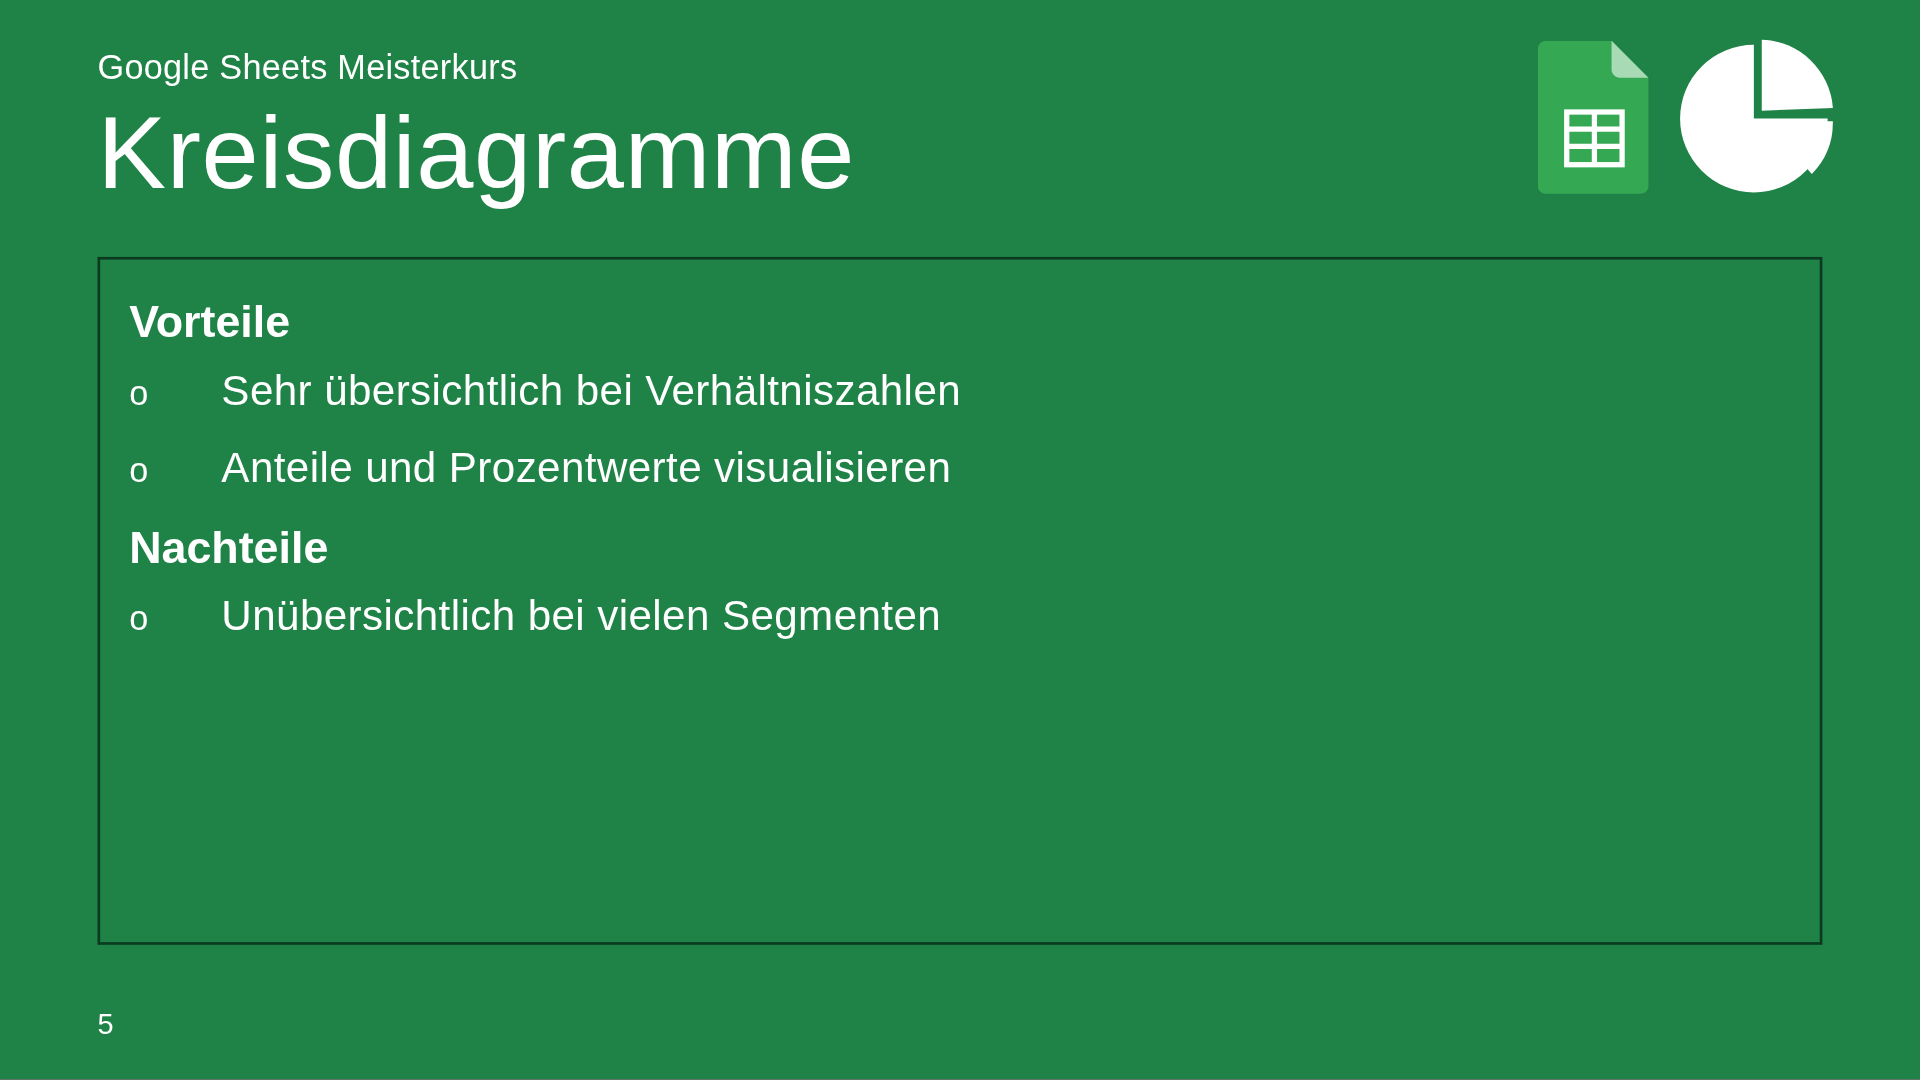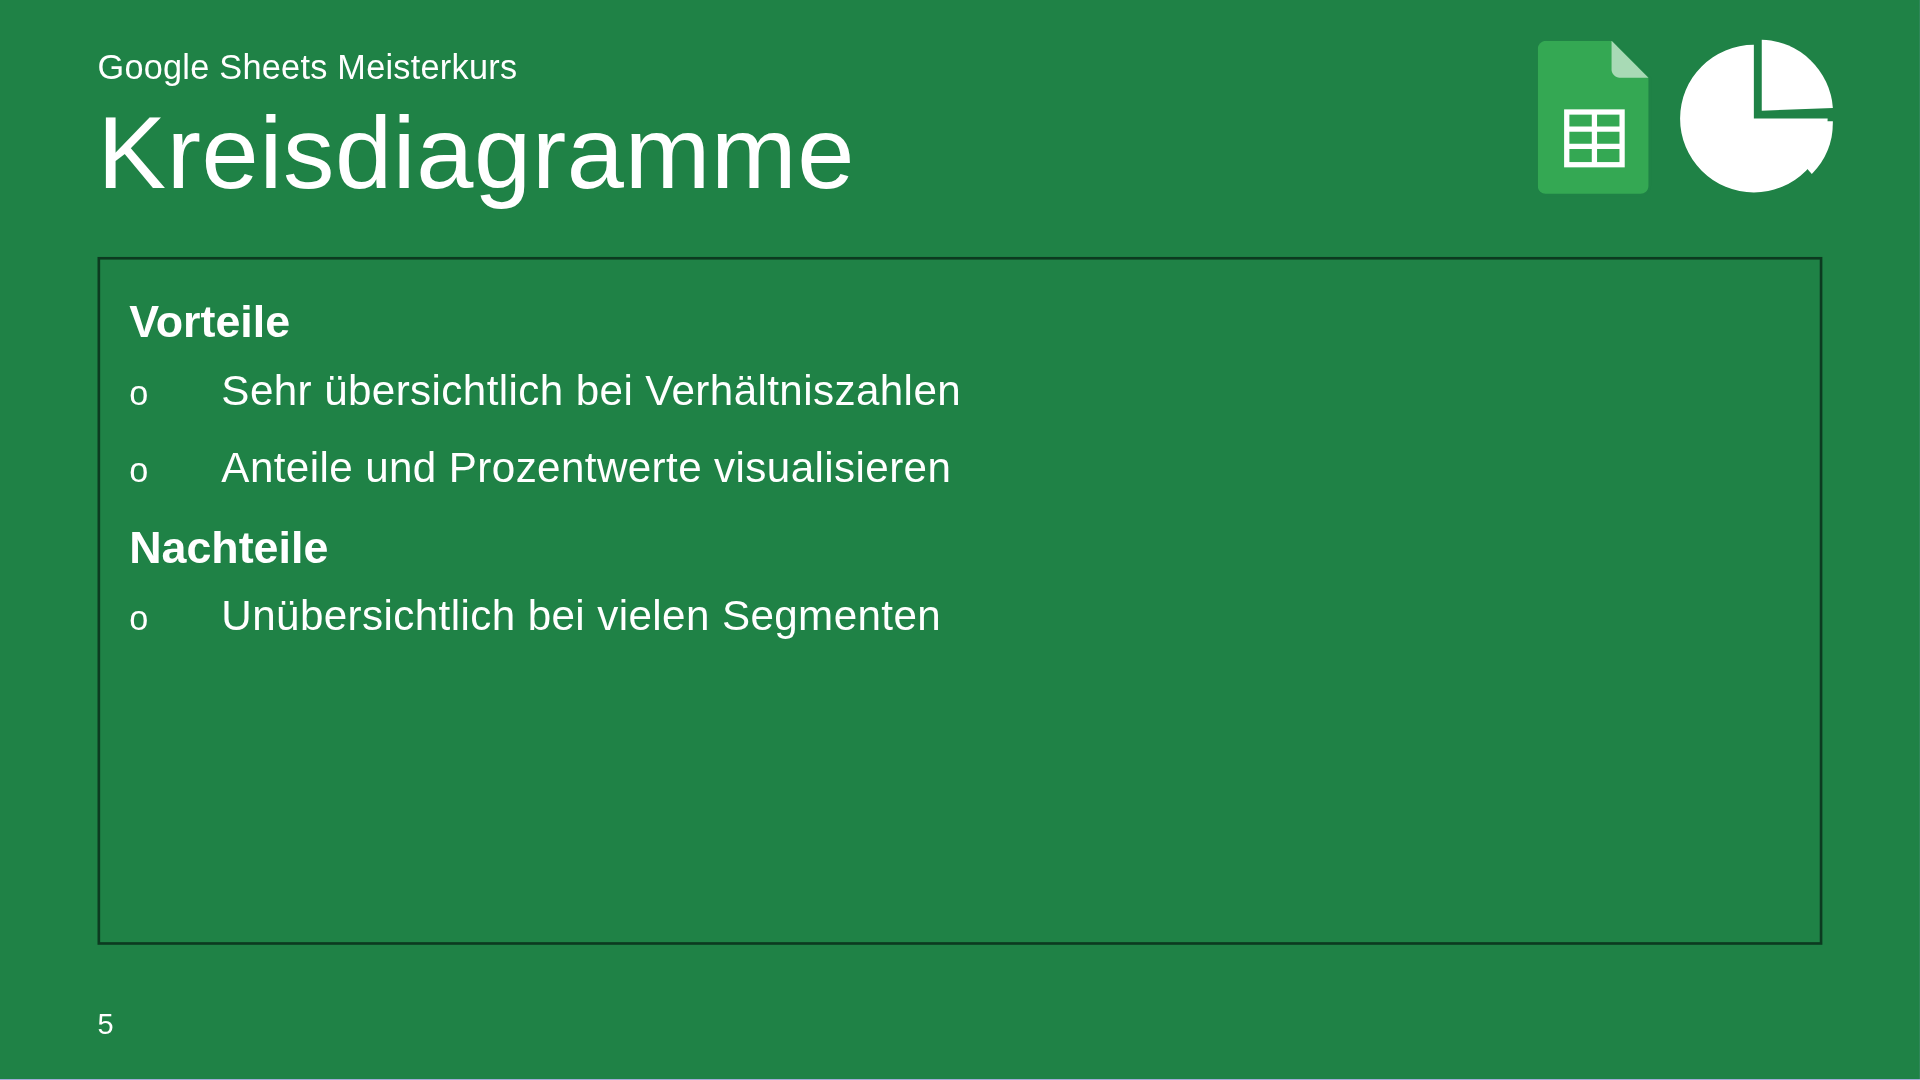--- a/index.html
+++ b/index.html
@@ -84,7 +84,7 @@
     .stage {
       width: 1920px; height: 1080px;
       position: relative;
-      background: #c4b5fd;
+      background: #737373;
       margin: 0 auto;
     }
     .slide-wrap {

